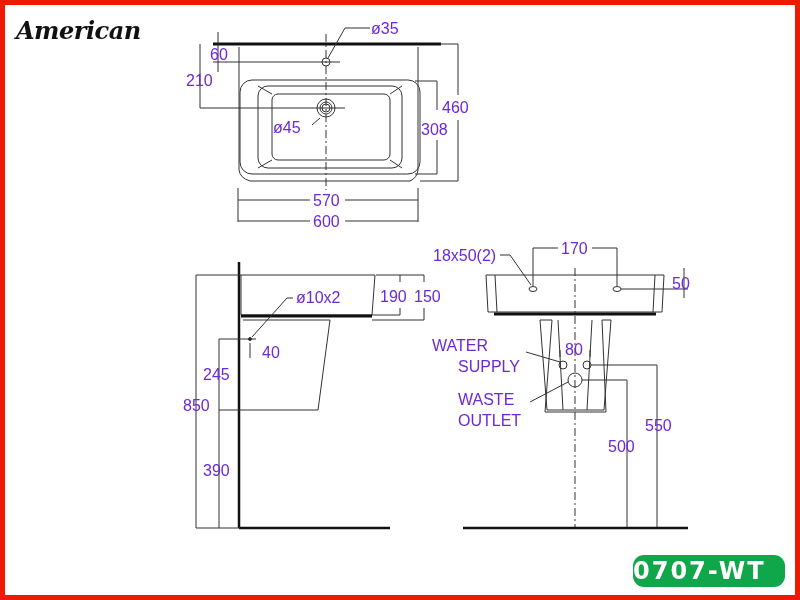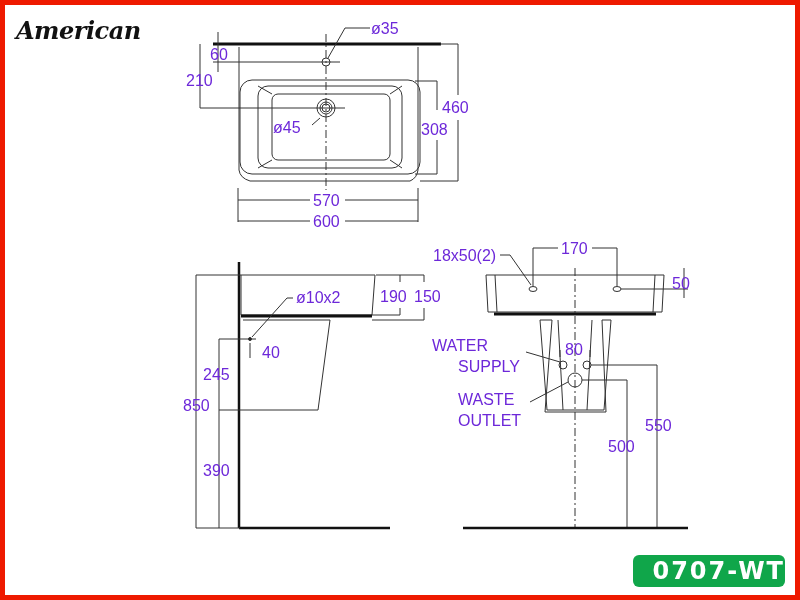--- a/index.html
+++ b/index.html
@@ -7,7 +7,7 @@
   .frame{position:absolute;left:0;top:0;width:790px;height:590px;border:5px solid #ee1a00;background:#fff;}
   .logo{position:absolute;left:16px;top:20px;font-family:"DejaVu Serif",serif;font-style:italic;font-size:24px;line-height:22px;color:#111;letter-spacing:-0.5px;font-weight:bold;}
   svg.drawing{position:absolute;left:0;top:0;}
-  .badge{position:absolute;left:633px;top:555px;width:152px;height:32px;background:#10a64a;border-radius:6px;color:#fff;font-family:"DejaVu Sans",sans-serif;font-weight:bold;font-size:24px;line-height:32px;text-align:right;letter-spacing:2px;}
+  .badge{position:absolute;left:633px;top:555px;width:152px;height:32px;background:#10a64a;border-radius:11px;color:#fff;font-family:"DejaVu Sans",sans-serif;font-weight:bold;font-size:24px;line-height:32px;text-align:left;letter-spacing:2px;}
   .lbl{position:absolute;font-size:16px;color:#6d28d9;line-height:16px;white-space:nowrap;}
 </style>
 </head>

